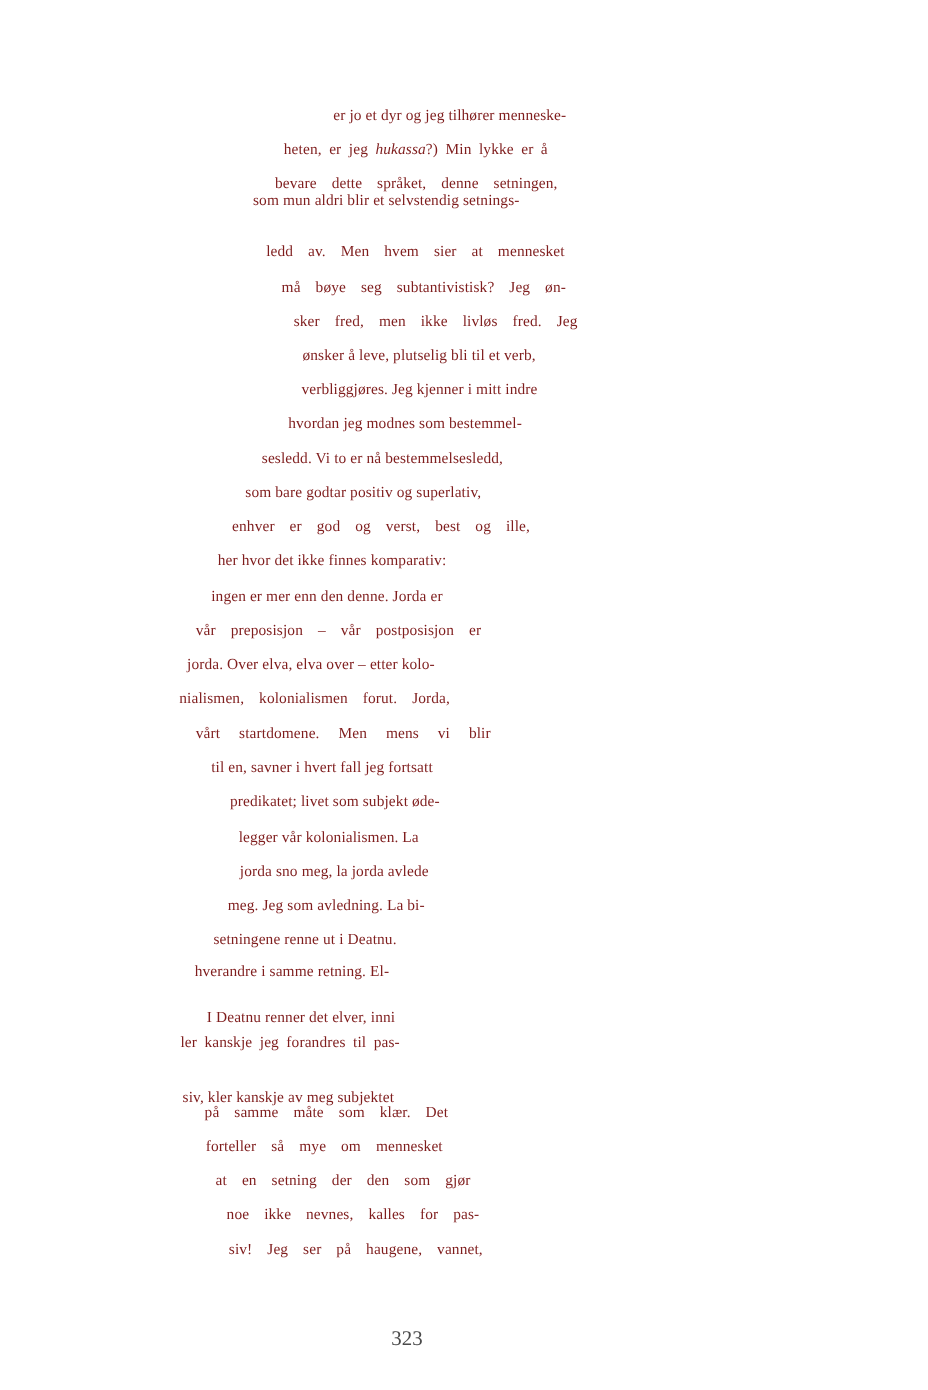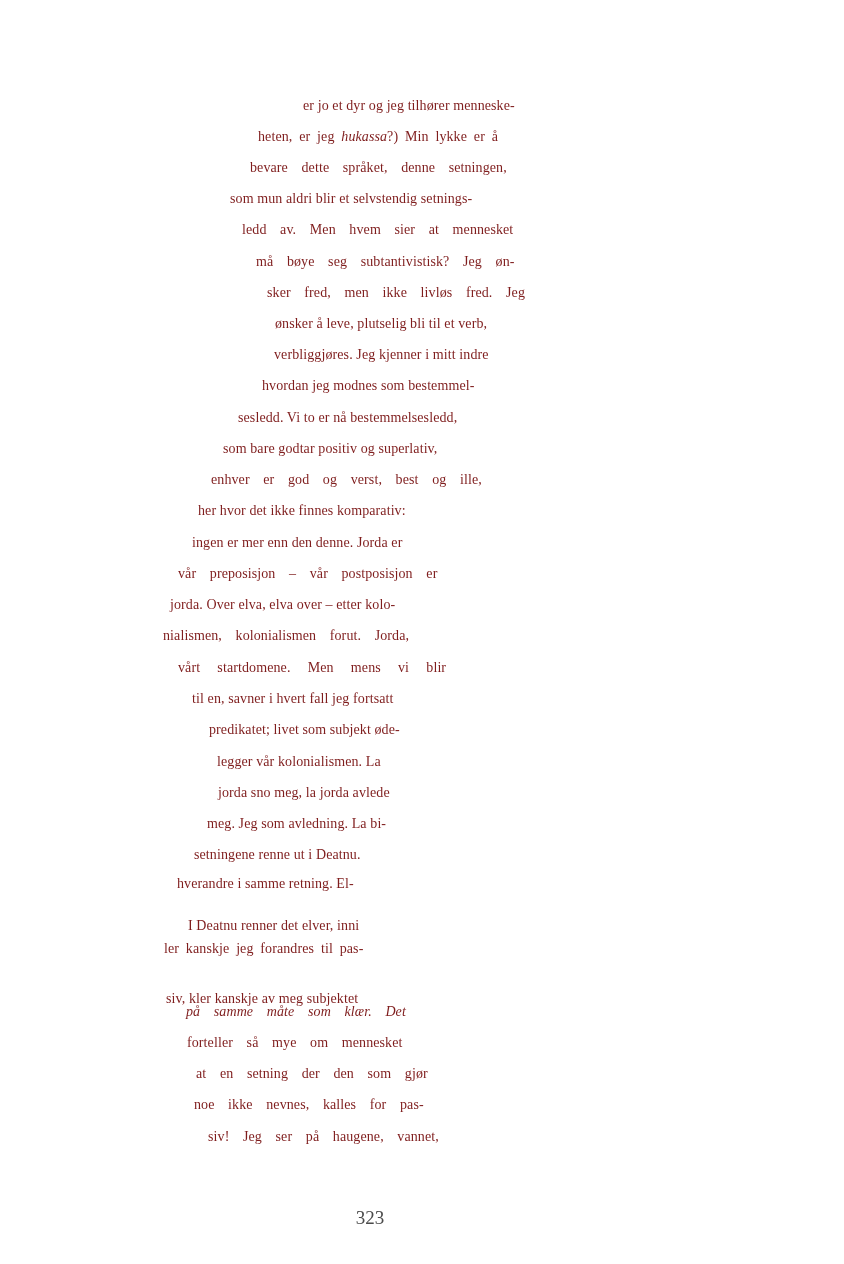--- a/index.html
+++ b/index.html
@@ -77,7 +77,7 @@
       <div class="poem-line tight" style="left: 303px; top: 99px;">er jo et dyr og jeg tilhører menneske-</div>
       <div class="poem-line loose" style="left: 258px; top: 130px;">heten, er jeg <span class="it">hukassa</span>?) Min lykke er å</div>
       <div class="poem-line loose" style="left: 250px; top: 161px;">bevare  dette  språket,  denne  setningen,</div>
-      <div class="poem-line tight" style="left: 230px; top: 192px;">som mun aldri blir et selvstendig setnings-</div>
+      <div class="poem-line tight" style="left: 230px; top: 176px;">som mun aldri blir et selvstendig setnings-</div>
       <div class="poem-line loose" style="left: 242px; top: 223px;">ledd  av.  Men  hvem  sier  at  mennesket</div>
       <div class="poem-line loose" style="left: 256px; top: 255px;">må  bøye  seg  subtantivistisk?  Jeg  øn-</div>
       <div class="poem-line loose" style="left: 267px; top: 286px;">sker  fred,  men  ikke  livløs  fred.  Jeg</div>

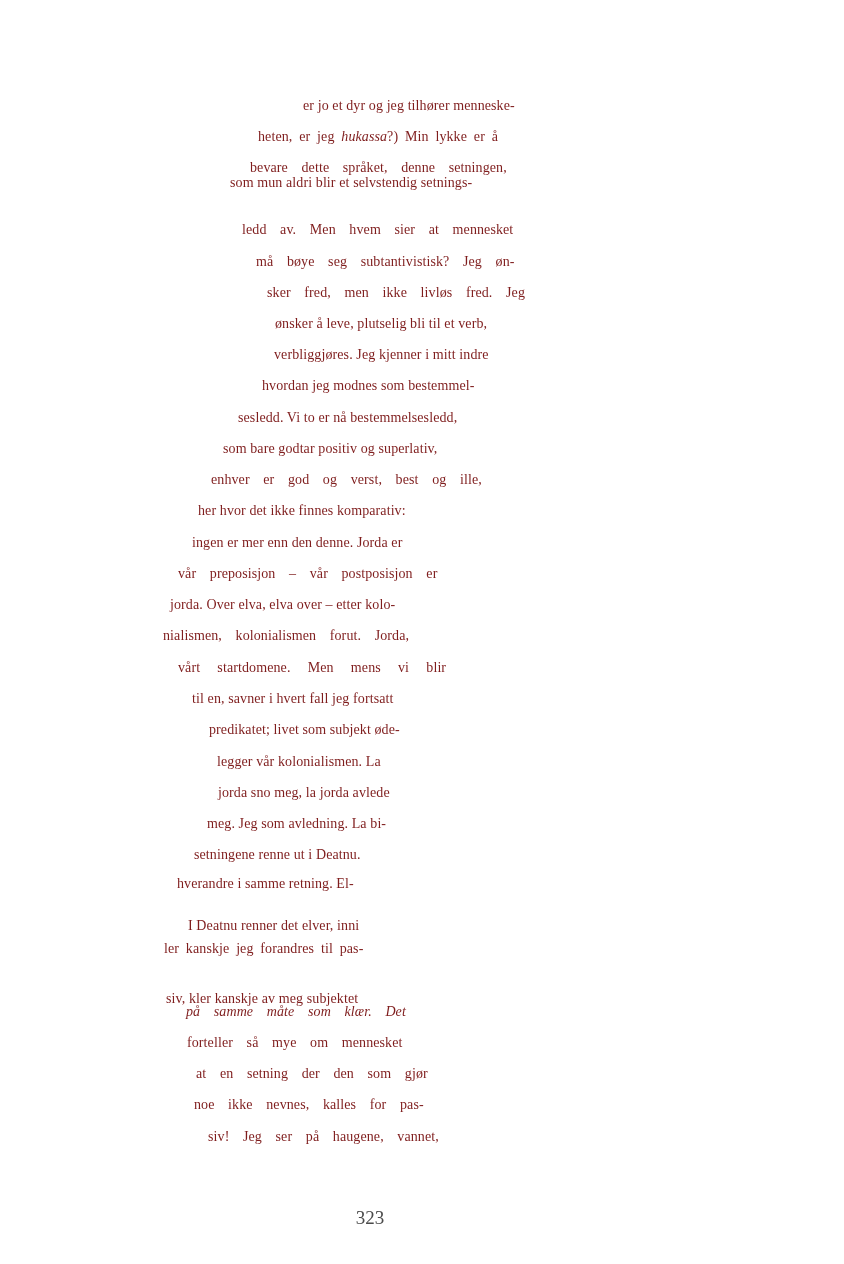--- a/index.html
+++ b/index.html
@@ -103,7 +103,7 @@
       <div class="poem-line tight" style="left: 177px; top: 877px;">hverandre i samme retning. El-</div>
       <div class="poem-line loose" style="left: 164px; top: 942px;">ler kanskje jeg forandres til pas-</div>
       <div class="poem-line tight" style="left: 166px; top: 973px; margin-top: 19px;">siv, kler kanskje av meg subjektet</div>
-      <div class="poem-line loose" style="left: 186px; top: 1005px; font-style: italic;">på  samme  måte  som  klær.  Det</div>
+      <div class="poem-line loose" style="left: 186px; top: 1005px;">på  samme  måte  som  klær.  Det</div>
       <div class="poem-line loose" style="left: 187px; top: 1036px;">forteller  så  mye  om  mennesket</div>
       <div class="poem-line loose" style="left: 196px; top: 1067px;">at  en  setning  der  den  som  gjør</div>
       <div class="poem-line loose" style="left: 194px; top: 1098px;">noe  ikke  nevnes,  kalles  for  pas-</div>

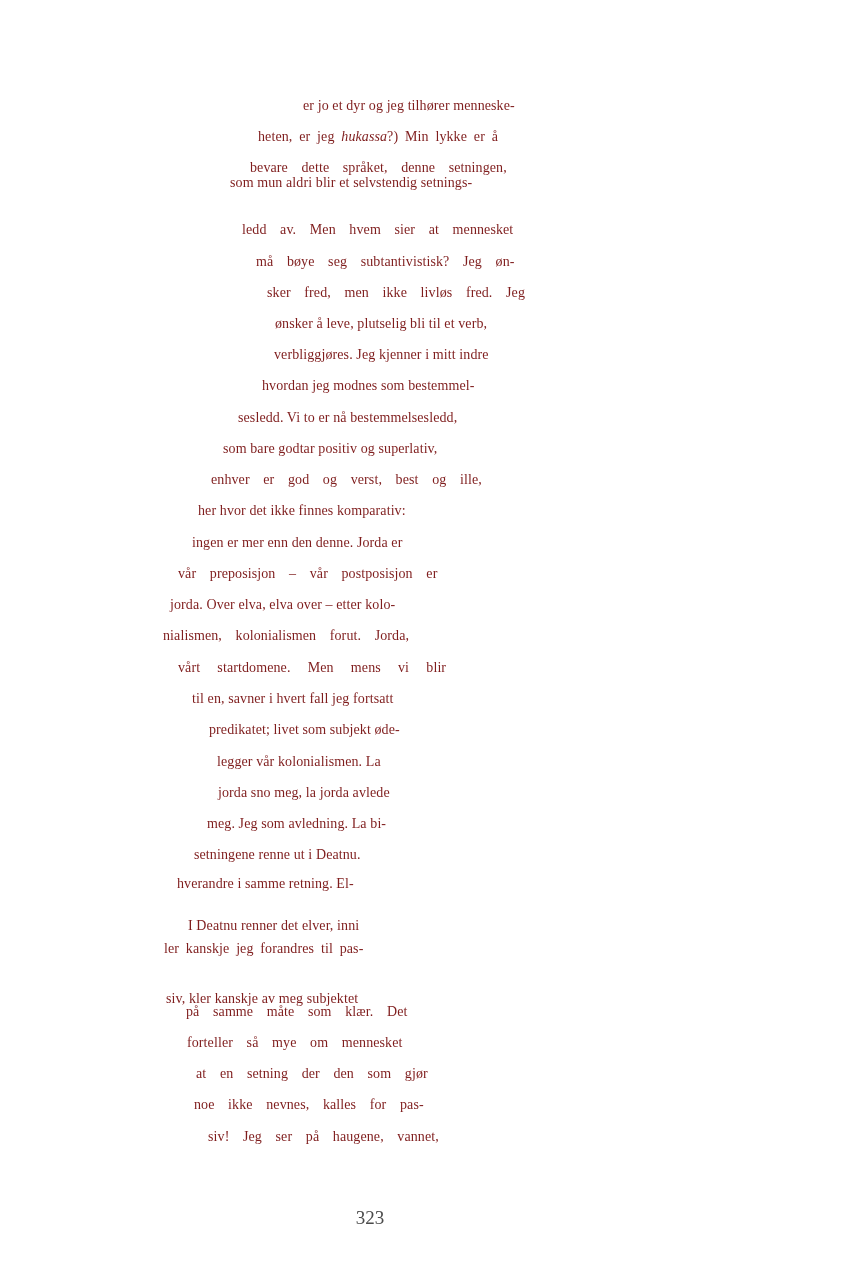--- a/index.html
+++ b/index.html
@@ -106,7 +106,7 @@
       <div class="poem-line loose" style="left: 186px; top: 1005px;">på  samme  måte  som  klær.  Det</div>
       <div class="poem-line loose" style="left: 187px; top: 1036px;">forteller  så  mye  om  mennesket</div>
       <div class="poem-line loose" style="left: 196px; top: 1067px;">at  en  setning  der  den  som  gjør</div>
-      <div class="poem-line loose" style="left: 194px; top: 1098px;">noe  ikke  nevnes,  kalles  for  pas-</div>
+      <div class="poem-line loose" style="left: 206px; top: 1098px;">noe  ikke  nevnes,  kalles  for  pas-</div>
       <div class="poem-line loose" style="left: 208px; top: 1130px;">siv!  Jeg  ser  på  haugene,  vannet,</div>
     </div>
 

